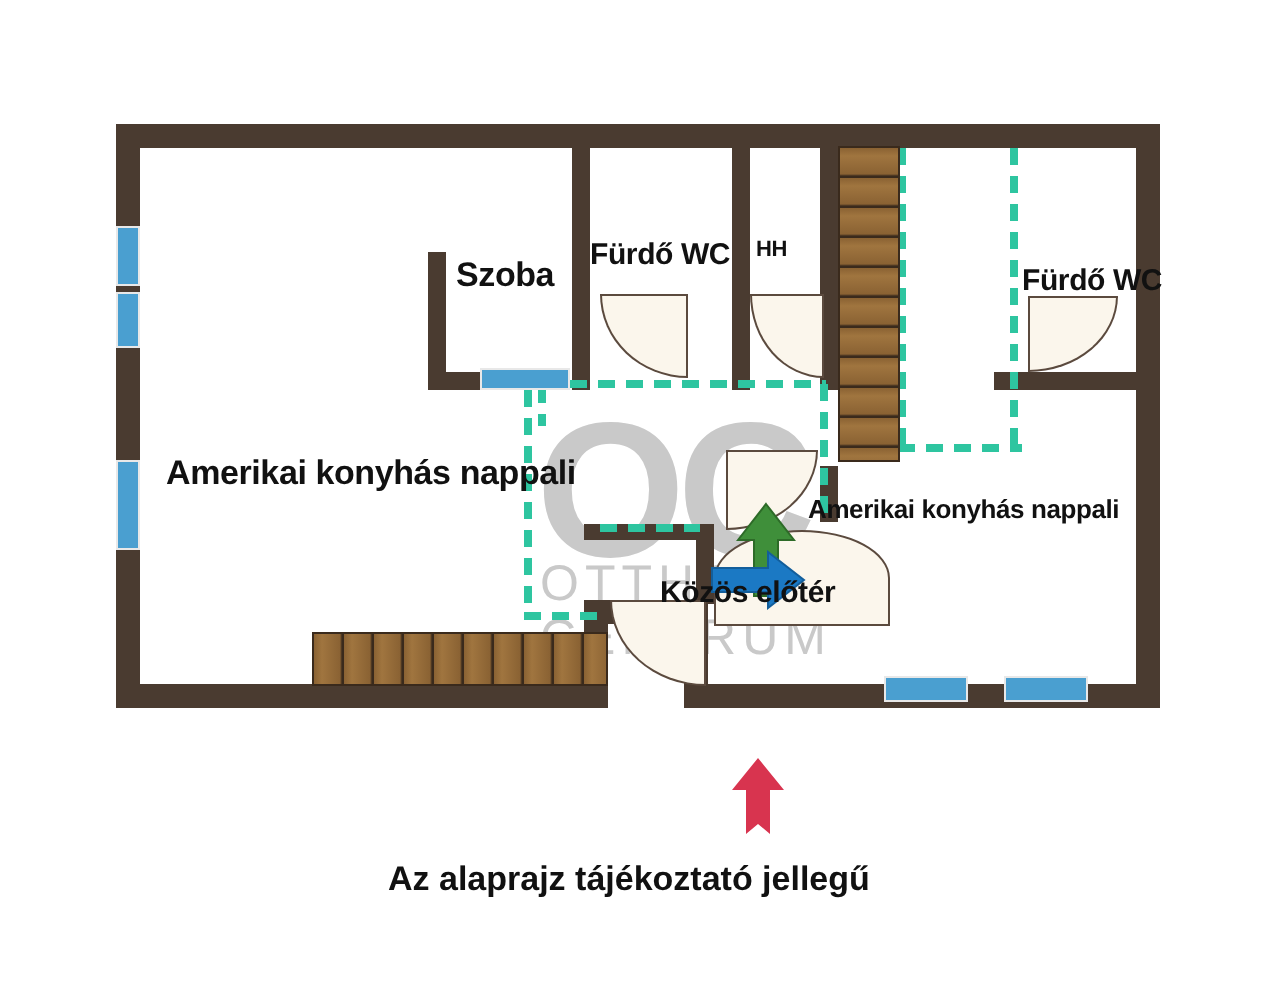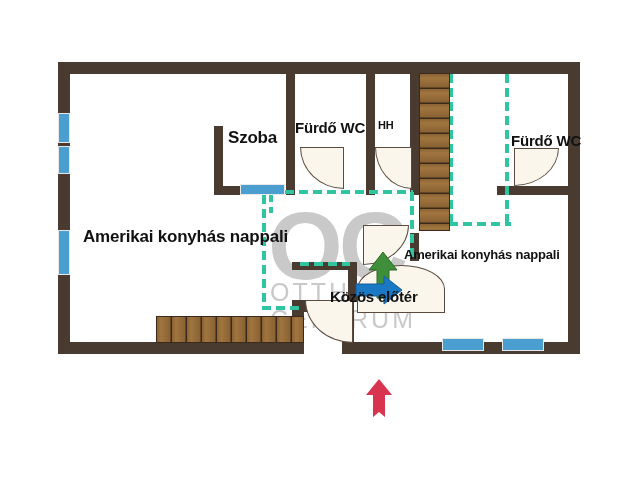--- a/index.html
+++ b/index.html
@@ -237,6 +237,7 @@
 
   <div class="lbl" style="left:330px; top:288px; font-size:15px;">Közös előtér</div>
 
+  <div class="caption" style="left:194px; top:430px;">Az alaprajz tájékoztató jellegű</div>
 
 </div>
 

